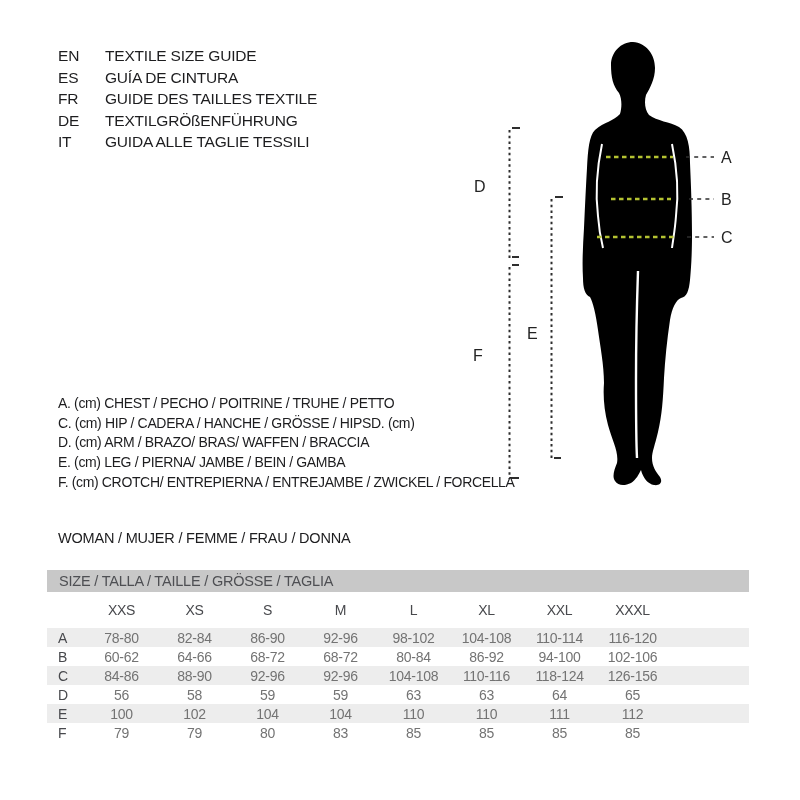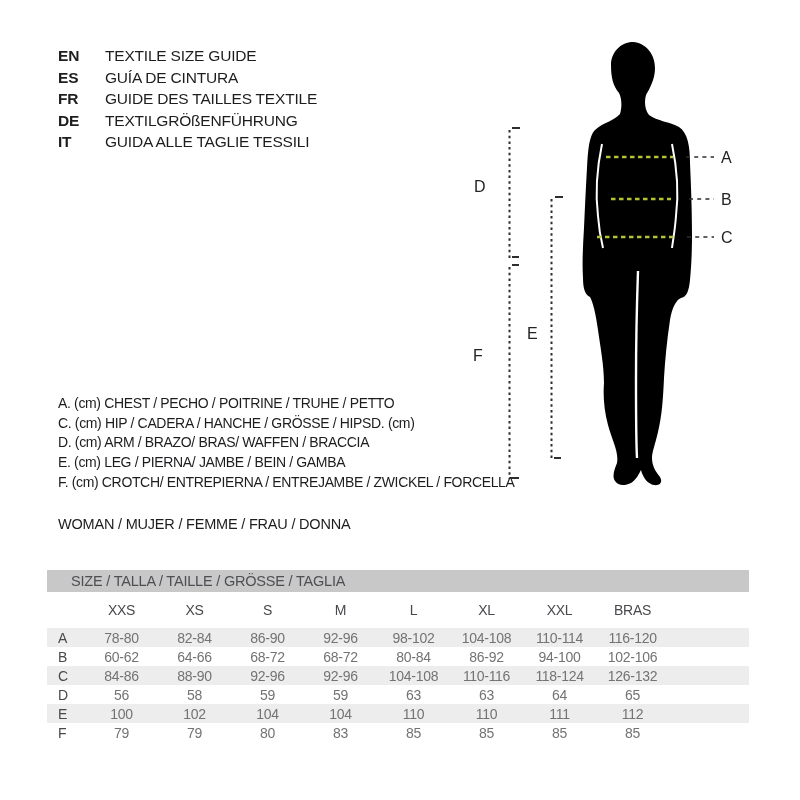--- a/index.html
+++ b/index.html
@@ -10,7 +10,7 @@
   
   .lang-block{position:absolute;left:58px;top:45px;}
   .lang-row{height:21.5px;line-height:21.5px;font-size:15.5px;letter-spacing:-0.2px;white-space:nowrap;}
-  .lang-code{display:inline-block;width:47px;font-weight:bold;}
+  .lang-code{display:inline-block;width:47px;}
   
   .diagram{position:absolute;left:460px;top:25px;width:320px;height:470px;}
   

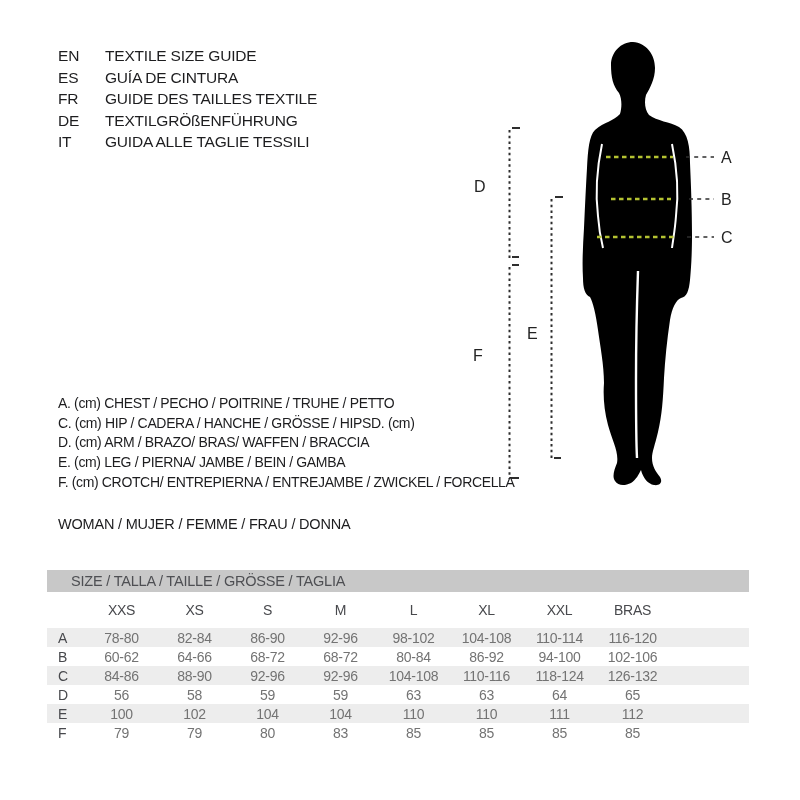--- a/index.html
+++ b/index.html
@@ -17,7 +17,7 @@
   .measure-list{position:absolute;left:58px;top:394px;}
   .measure-item{height:19.7px;line-height:19.7px;font-size:14px;letter-spacing:-0.35px;white-space:nowrap;}
   
-  .gender-label{position:absolute;left:58px;top:516px;font-size:14.5px;letter-spacing:-0.2px;}
+  .gender-label{position:absolute;left:58px;top:530px;font-size:14.5px;letter-spacing:-0.2px;}
   
   .size-table{position:absolute;left:47px;top:570px;width:702px;}
   .size-bar{height:22px;line-height:22px;background:#c8c8c8;color:#4e4f53;

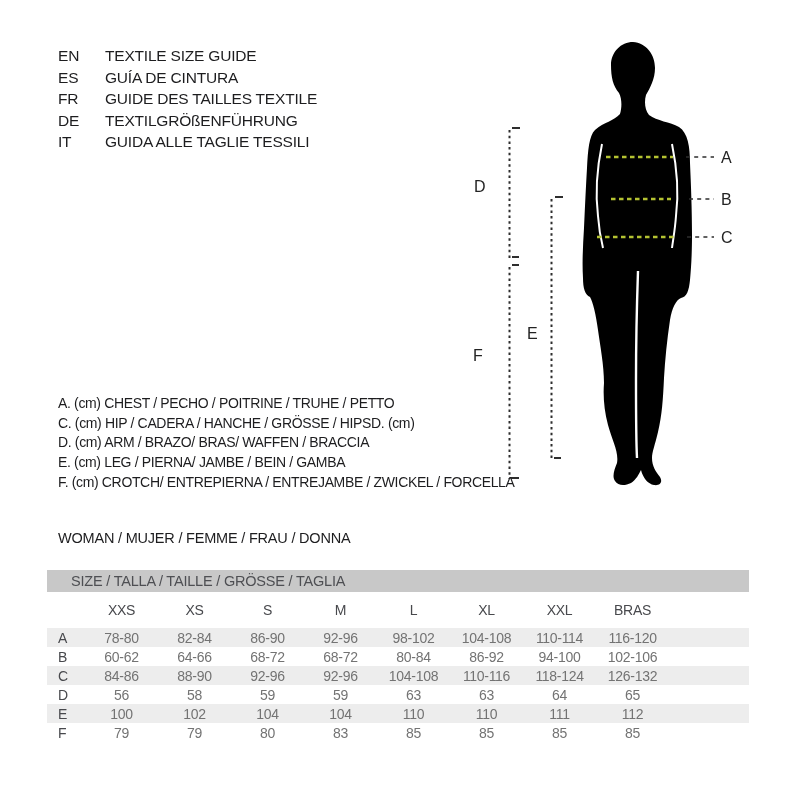--- a/index.html
+++ b/index.html
@@ -21,7 +21,7 @@
   
   .size-table{position:absolute;left:47px;top:570px;width:702px;}
   .size-bar{height:22px;line-height:22px;background:#c8c8c8;color:#4e4f53;
-            padding-left:24px;font-size:14.5px;letter-spacing:-0.2px;box-sizing:border-box;}
+            padding-left:12px;font-size:14.5px;letter-spacing:-0.2px;box-sizing:border-box;}
   .t-row{display:grid;grid-template-columns:38px repeat(8,73px) 1fr;align-items:center;height:19px;}
   .t-row.head{height:36px;}
   .t-row.alt{background:#ededed;}

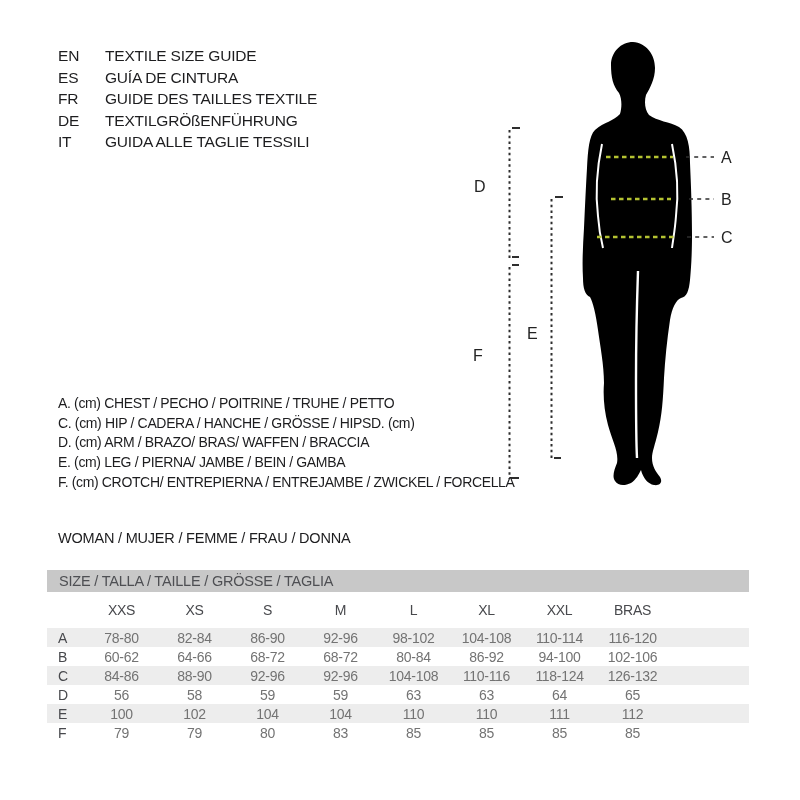--- a/index.html
+++ b/index.html
@@ -125,7 +125,7 @@
         <span class="t-head-cell">L</span>
         <span class="t-head-cell">XL</span>
         <span class="t-head-cell">XXL</span>
-        <span class="t-head-cell">BRAS</span>
+        <span class="t-head-cell">XXXL</span>
         <span class="t-cell"></span>
       </div>
       <div class="t-row alt">

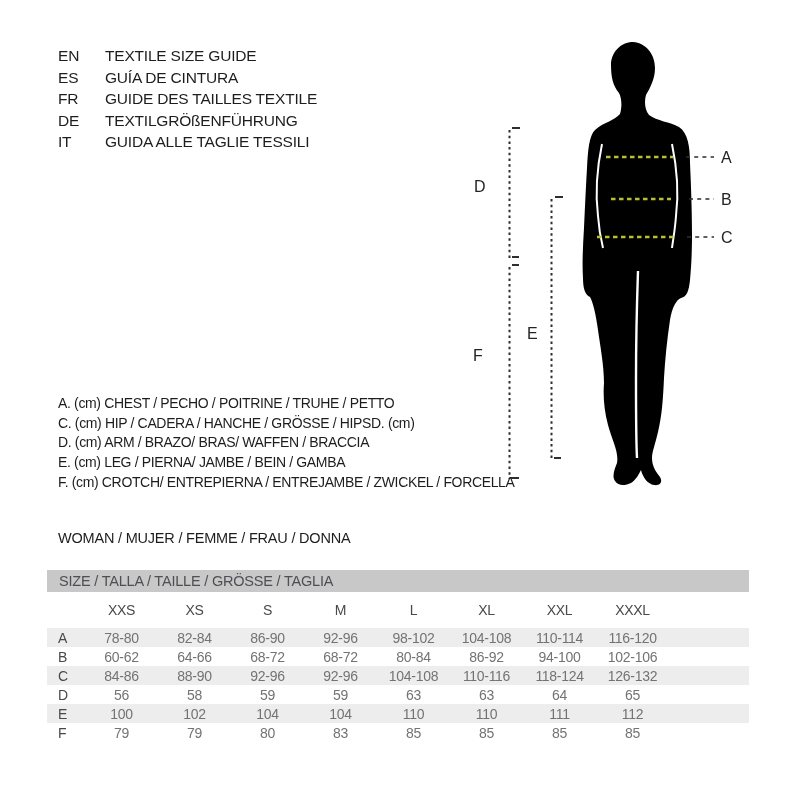--- a/index.html
+++ b/index.html
@@ -161,7 +161,7 @@
         <span class="t-cell">104-108</span>
         <span class="t-cell">110-116</span>
         <span class="t-cell">118-124</span>
-        <span class="t-cell">126-132</span>
+        <span class="t-cell">126-156</span>
         <span class="t-cell"></span>
       </div>
       <div class="t-row">

